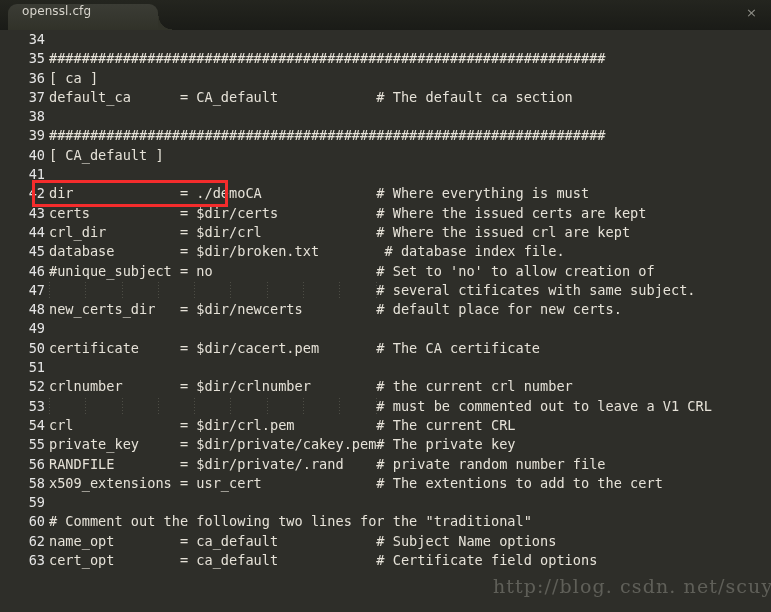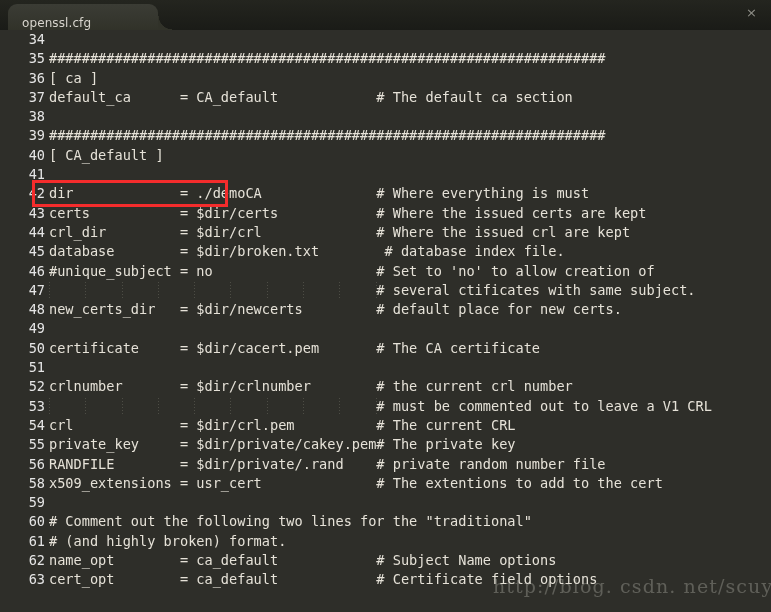--- a/index.html
+++ b/index.html
@@ -41,7 +41,7 @@
     border-top-left-radius: 9px;
     border-top-right-radius: 9px;
     display: flex;
-    align-items: flex-end;
+    align-items: flex-start;
     box-sizing: border-box;
     padding-left: 14px;
   }

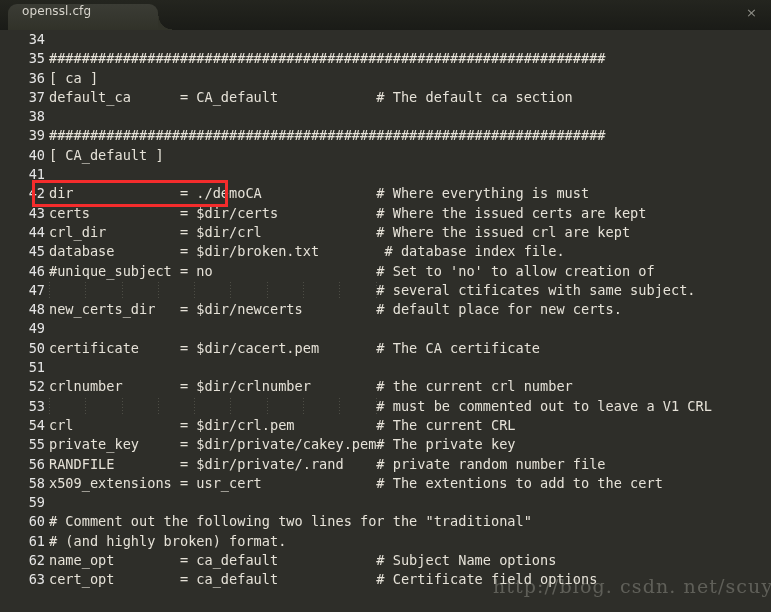--- a/index.html
+++ b/index.html
@@ -197,7 +197,6 @@
         <div class="row"><span class="lineno">58</span><span class="linetext">x509_extensions = usr_cert              # The extentions to add to the cert</span></div>
         <div class="row"><span class="lineno">59</span><span class="linetext"></span></div>
         <div class="row"><span class="lineno">60</span><span class="linetext"># Comment out the following two lines for the "traditional"</span></div>
-        <div class="row"><span class="lineno">61</span><span class="linetext"># (and highly broken) format.</span></div>
         <div class="row"><span class="lineno">62</span><span class="linetext">name_opt        = ca_default            # Subject Name options</span></div>
         <div class="row"><span class="lineno">63</span><span class="linetext">cert_opt        = ca_default            # Certificate field options</span></div>
       </div>

